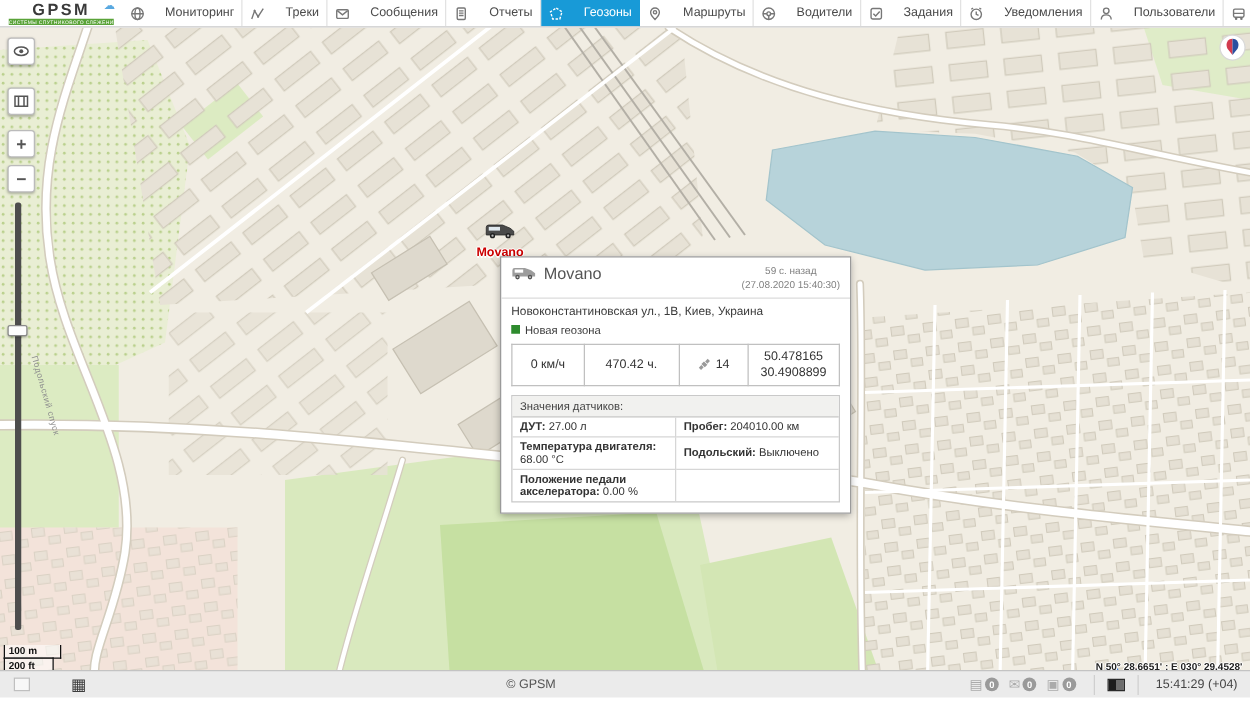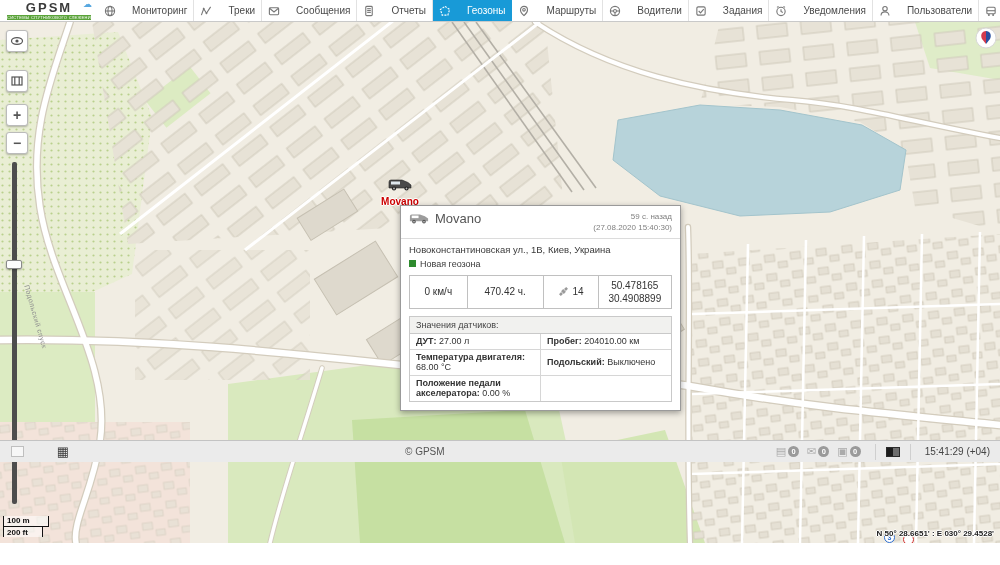--- a/index.html
+++ b/index.html
@@ -5,7 +5,7 @@
   * { margin:0; padding:0; box-sizing:border-box; }
   html,body { width:1000px; height:565px; overflow:hidden;
     font-family:"Liberation Sans","DejaVu Sans",sans-serif; background:#fff; }
-  #app { position:relative; width:1000px; height:462px; }
+  #app { position:relative; width:1000px; height:558px; }
 
   
   .topbar { position:absolute; top:0; left:0; right:0; height:22px; background:#fff;

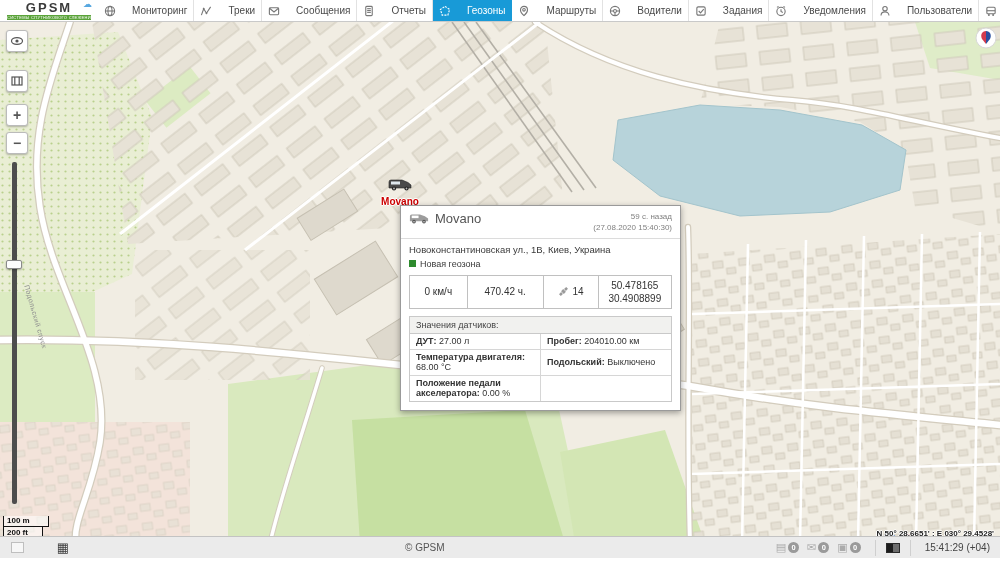--- a/index.html
+++ b/index.html
@@ -65,7 +65,7 @@
     box-shadow:0 2px 6px rgba(0,0,0,.35); z-index:10; color:#333; }
   .popup-head { display:flex; align-items:flex-start; padding:6px 8px 4px 8px; }
   .popup-title { font-size:13px; color:#555; margin-left:6px; line-height:14px; }
-  .popup-when { margin-left:auto; text-align:right; font-size:8px; color:#808080; line-height:1.35; }
+  .popup-when { margin-left:auto; text-align:center; font-size:8px; color:#808080; line-height:1.35; }
   .popup-divider { border-top:1px solid #dcdcdc; margin:0 0px; }
   .popup-address { padding:5px 8px 2px 8px; font-size:9.5px; color:#3a3a3a; }
   .popup-geofence { display:flex; align-items:center; gap:4px; padding:2px 8px 6px 8px; font-size:9px; color:#3a3a3a; }

